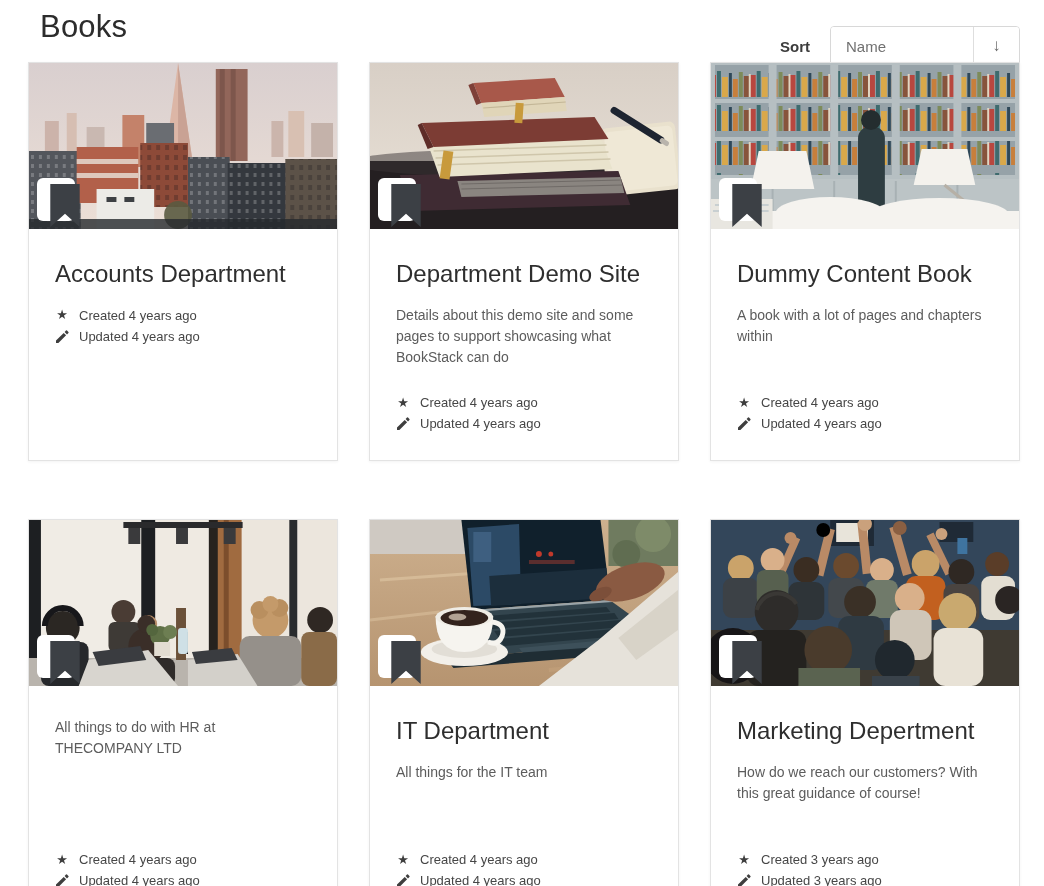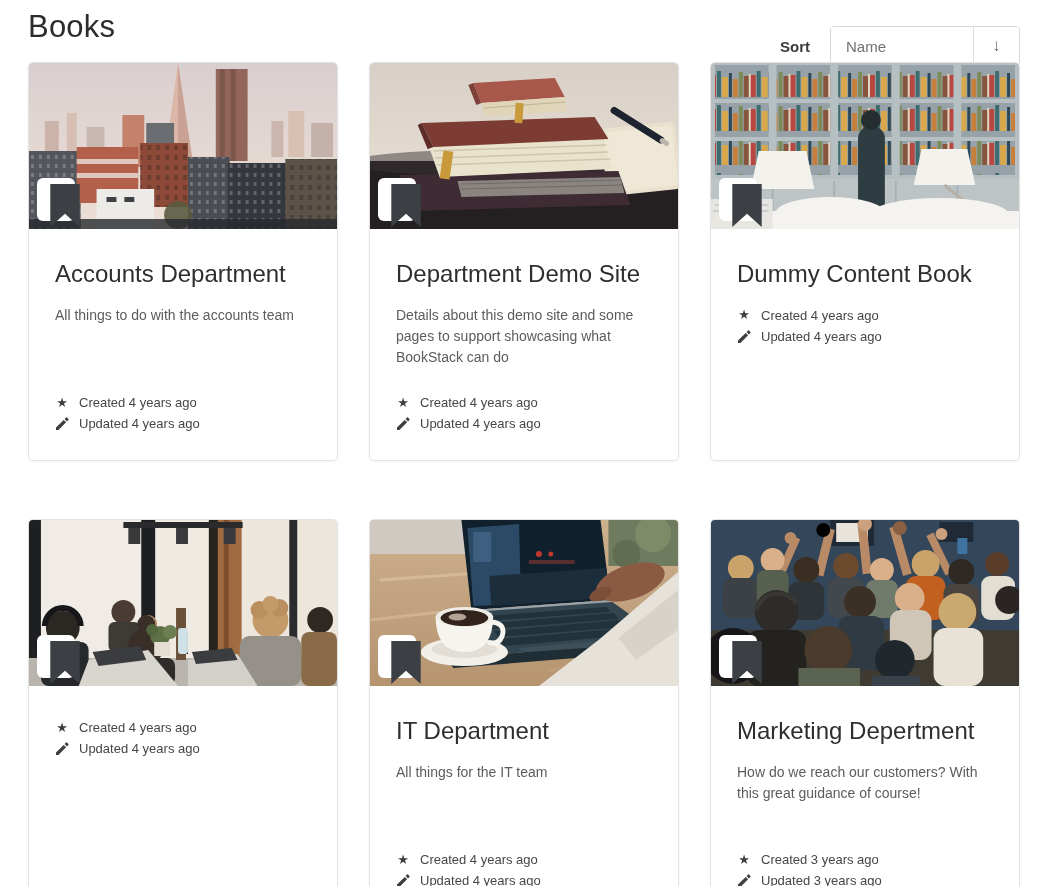--- a/index.html
+++ b/index.html
@@ -11,7 +11,7 @@
   }
   .topbar { display:flex; align-items:center; justify-content:space-between;
             margin:4px 24px 0 28px; height:46px; }
-  .page-title { margin:0; font-size:31px; font-weight:400; color:#2c2c2c; letter-spacing:.2px; }
+  .page-title { margin:12px; font-size:31px; font-weight:400; color:#2c2c2c; letter-spacing:.2px; }
   .sort-wrap { display:flex; align-items:center; gap:20px;margin-top:38px; }
   .sort-label { font-size:15px; font-weight:700; color:#3c3c3c; }
   .sort-box { display:flex; height:40px; border:1px solid #d8d8d8; border-radius:4px; background:#fff; overflow:hidden; }

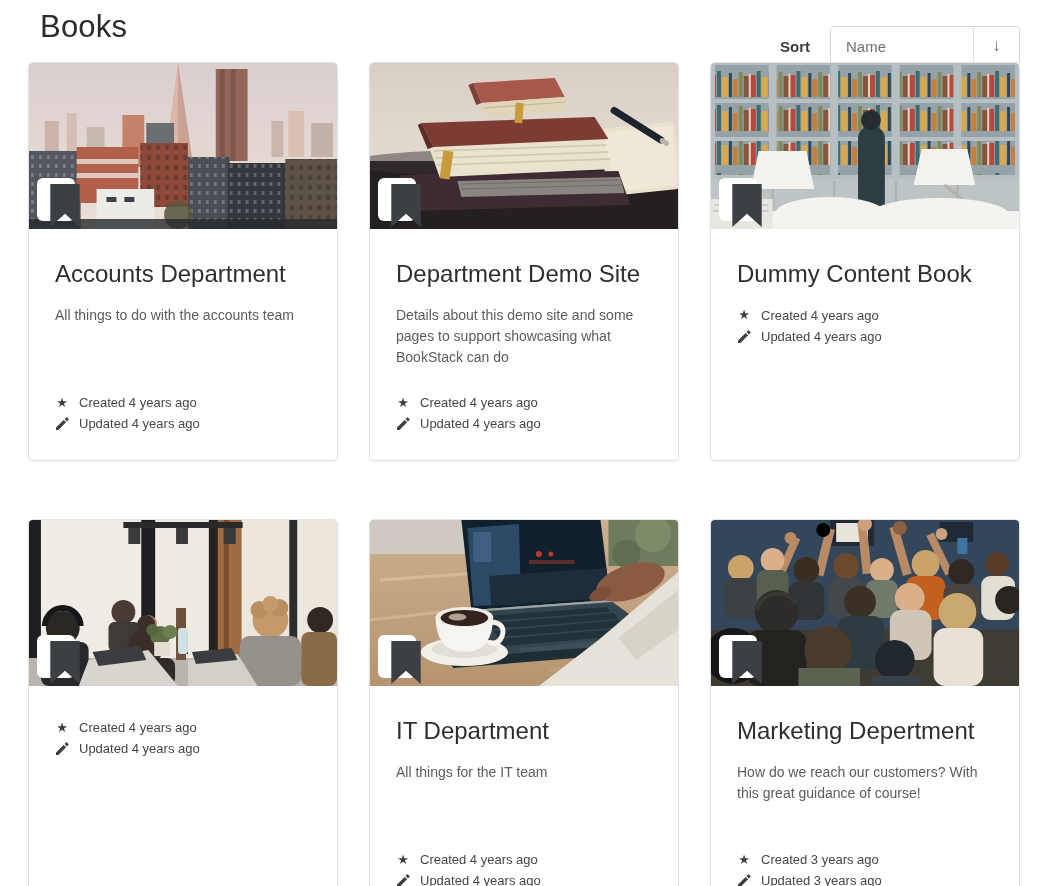--- a/index.html
+++ b/index.html
@@ -21,7 +21,7 @@
               background:#fff; border:none; color:#6a6a6a; font-size:17px; cursor:pointer; }
   .grid { display:grid; grid-template-columns:repeat(3,310px); column-gap:31px; row-gap:58px;
           margin:12px 24px 0 28px; }
-  .card { position:relative; height:399px; background:#fff; border:1px solid #e3e3e3; border-radius:5px;
+  .card { position:relative; height:399px; background:#fff; border:1px solid #e3e3e3; border-radius:0;
           overflow:hidden; display:flex; flex-direction:column; text-decoration:none; color:inherit;
           box-shadow:0 1px 3px rgba(0,0,0,.05); cursor:pointer; }
   .card-image { position:relative; height:166px; flex:none; overflow:hidden; }

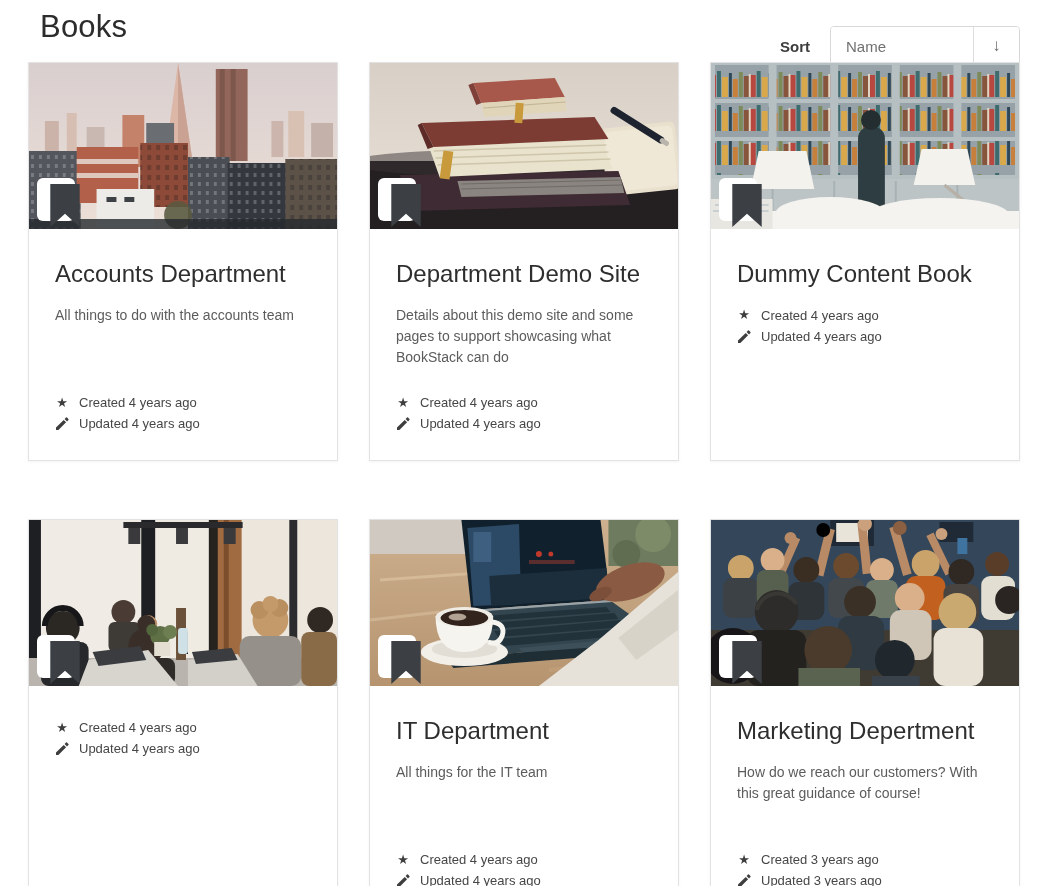--- a/index.html
+++ b/index.html
@@ -112,7 +112,6 @@
     </div>
     <div class="card-body">
       <h2 class="card-title">Accounts Department</h2>
-      <p class="card-desc">All things to do with the accounts team</p>
       <div class="meta">
         <div class="meta-row">
           <span class="meta-icon star">★</span>

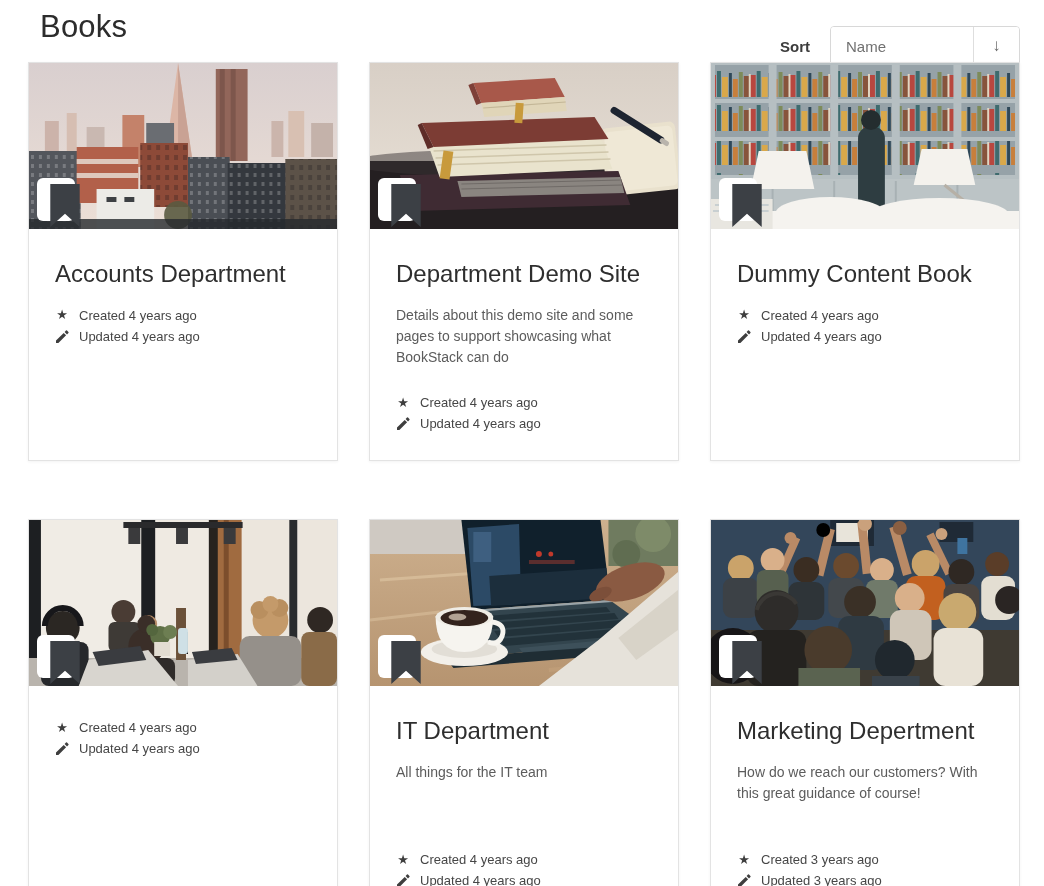--- a/index.html
+++ b/index.html
@@ -251,6 +251,7 @@
     </div>
     <div class="card-body">
       <h2 class="card-title">Dummy Content Book</h2>
+      <p class="card-desc">A book with a lot of pages and chapters within</p>
       <div class="meta">
         <div class="meta-row">
           <span class="meta-icon star">★</span>

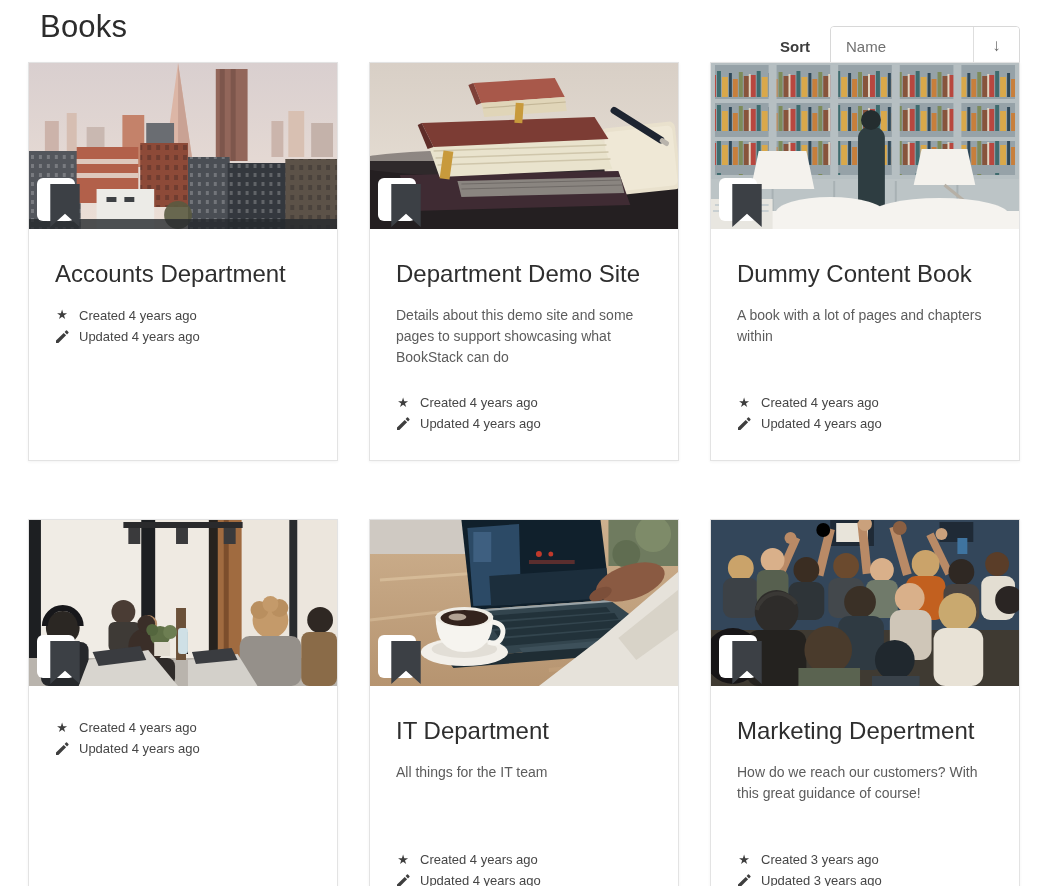--- a/index.html
+++ b/index.html
@@ -322,6 +322,7 @@
       </div>
     </div>
     <div class="card-body">
+      <p class="card-desc">All things to do with HR at THECOMPANY LTD</p>
       <div class="meta">
         <div class="meta-row">
           <span class="meta-icon star">★</span>

